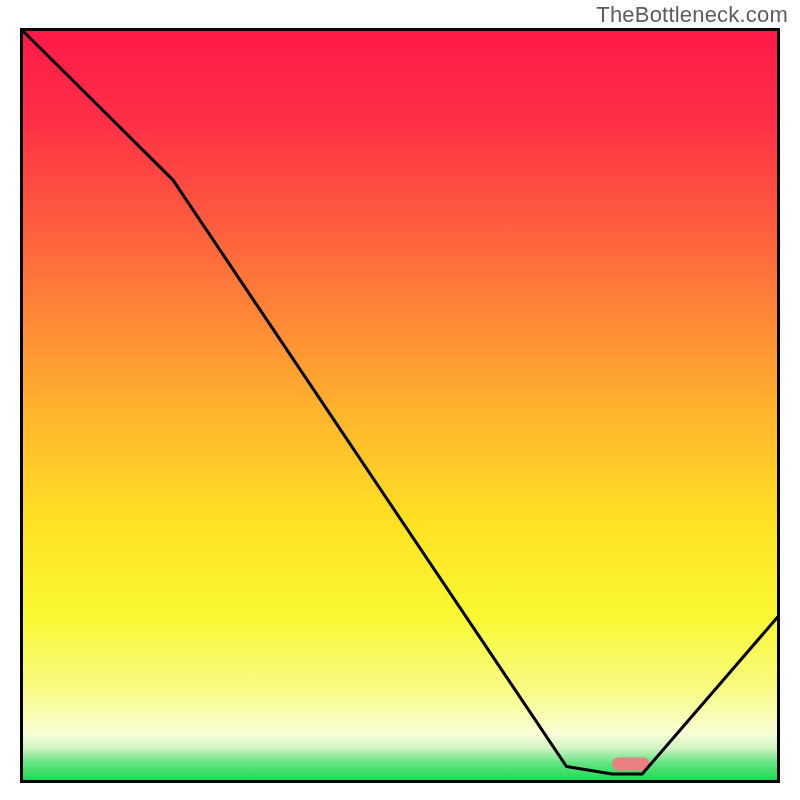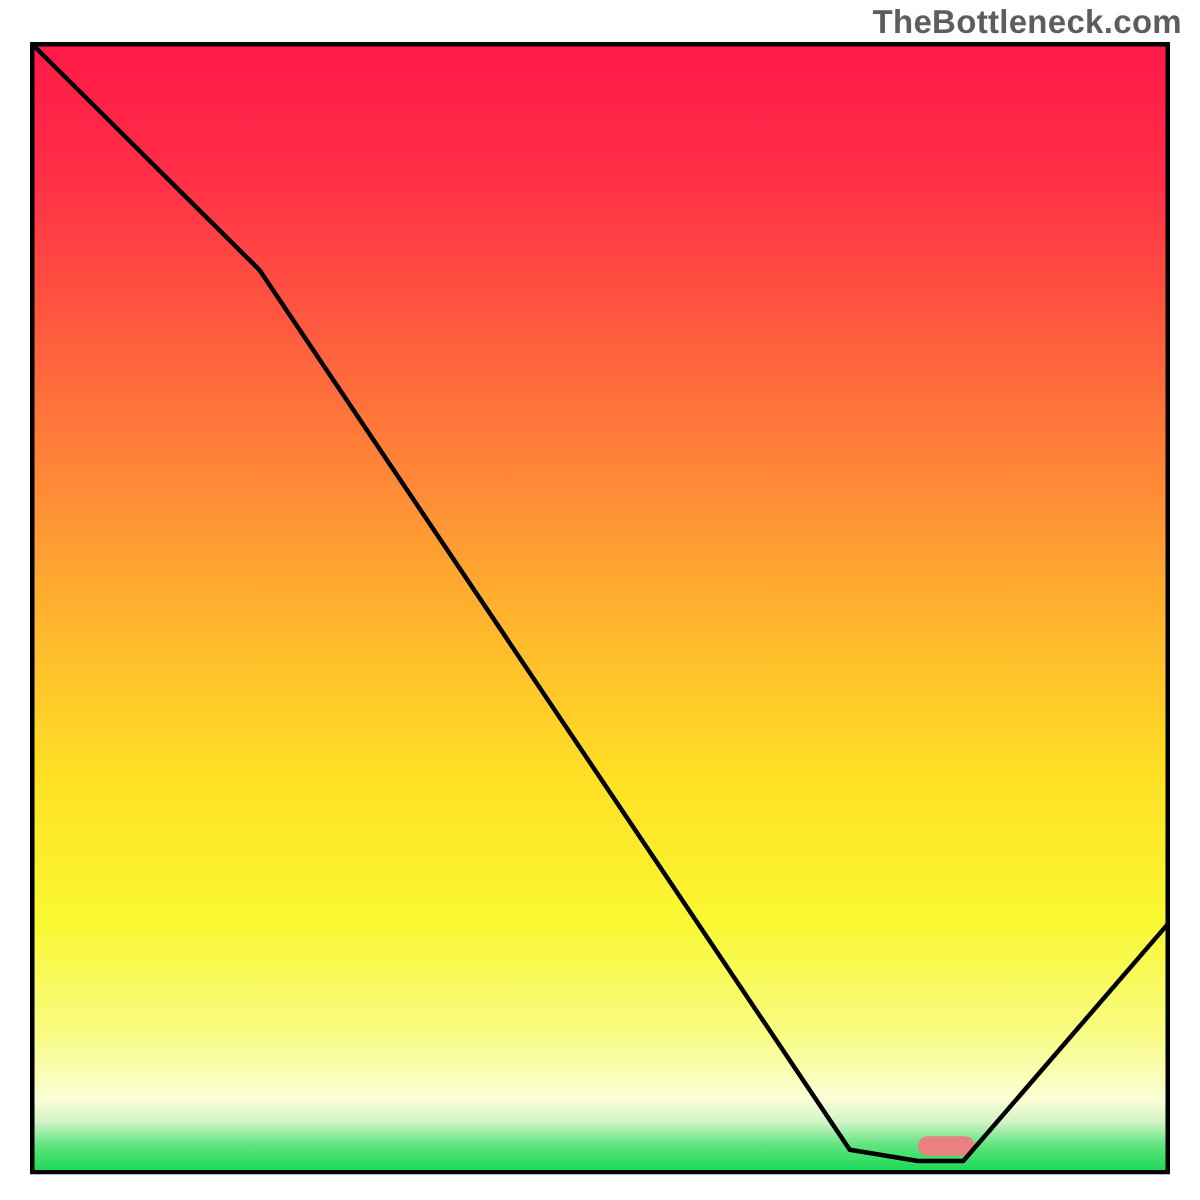--- a/index.html
+++ b/index.html
@@ -20,7 +20,7 @@
     top: 2px;
     right: 12px;
     font-size: 22px;
-    font-weight: 700;
+    font-weight: 400;
     color: #5d5d5d;
     letter-spacing: 0.2px;
   }

